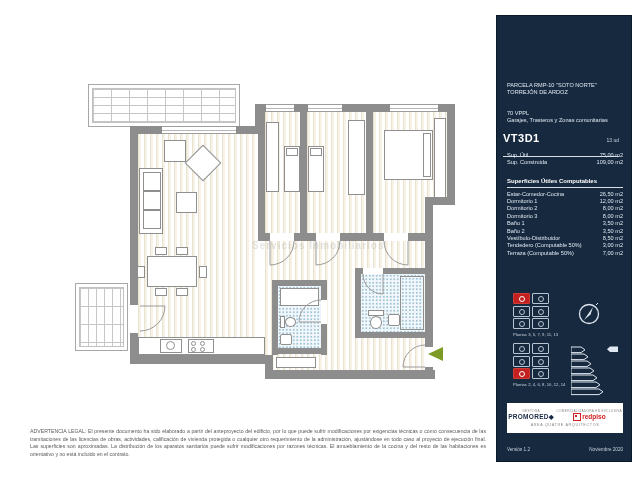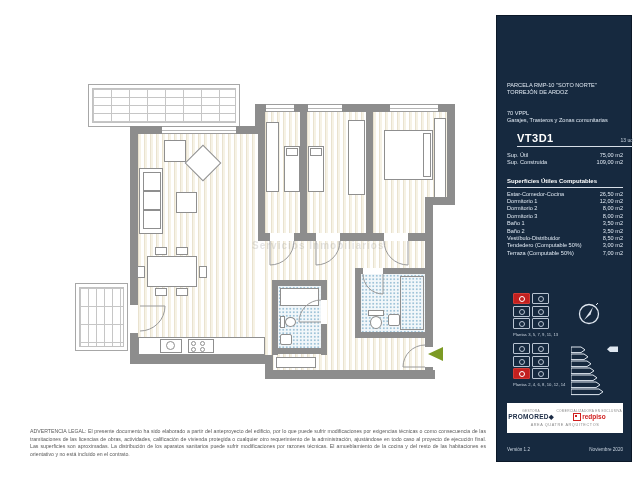--- a/index.html
+++ b/index.html
@@ -35,8 +35,8 @@
   .red-sq{display:inline-block;width:6px;height:6px;background:#c41a1c;margin:0 0.5px;}
   .logo-tag{font-size:3.6px;color:#c41a1c;letter-spacing:0.4px;margin-top:2px;}
   .ptxt{position:absolute;left:10px;width:116px;font-size:5.6px;line-height:7px;color:#dfe8f2;}
-  .unit-head{position:absolute;left:20px;width:116px;display:flex;justify-content:space-between;
-             align-items:baseline;border-bottom:1px solid #d7dee8;padding-bottom:2px;gap:24px;}
+  .unit-head{position:absolute;left:6px;width:116px;display:flex;justify-content:space-between;
+             align-items:baseline;border-bottom:1px solid #d7dee8;padding-bottom:12px;gap:24px;}
   .unit-code{font-size:11px;font-weight:bold;color:#ffffff;letter-spacing:0.5px;}
   .unit-count{font-size:5px;color:#c7d2de;}
   .srow{display:flex;justify-content:space-between;font-size:5.6px;line-height:7.4px;color:#dfe8f2;}

